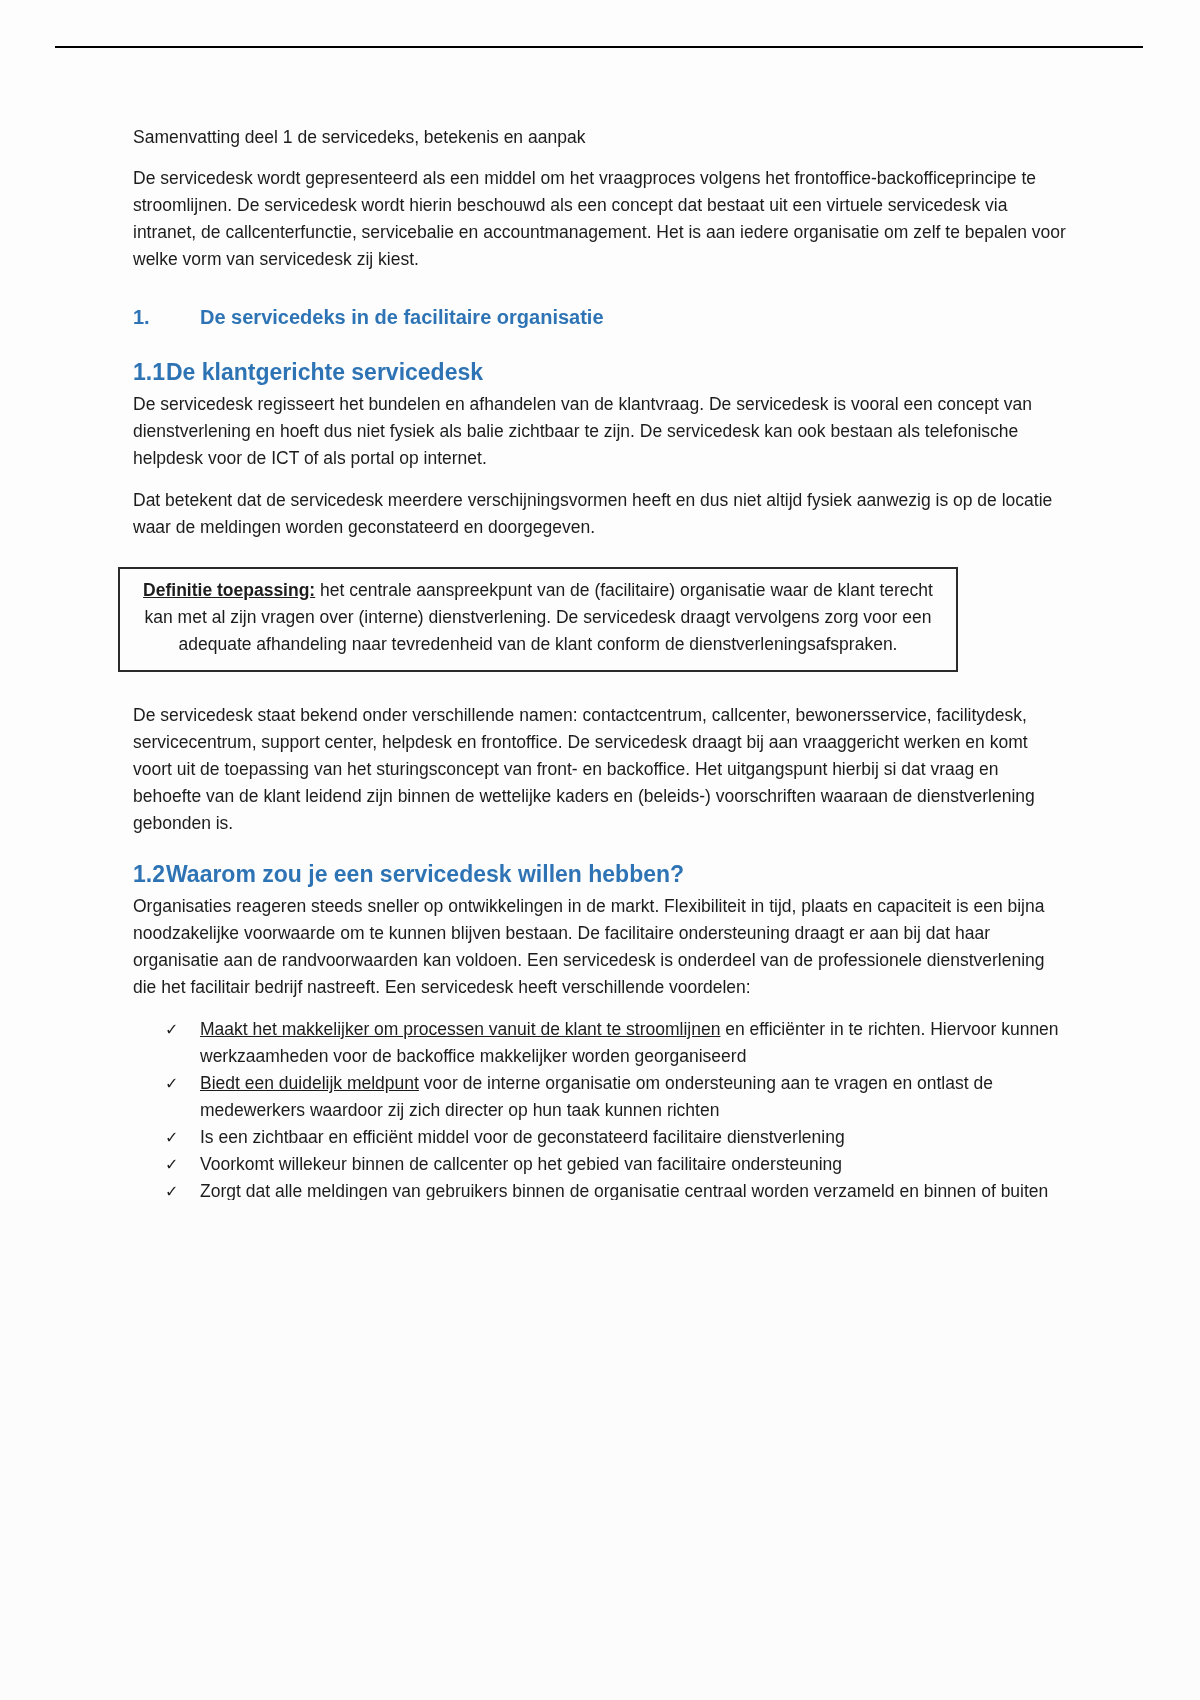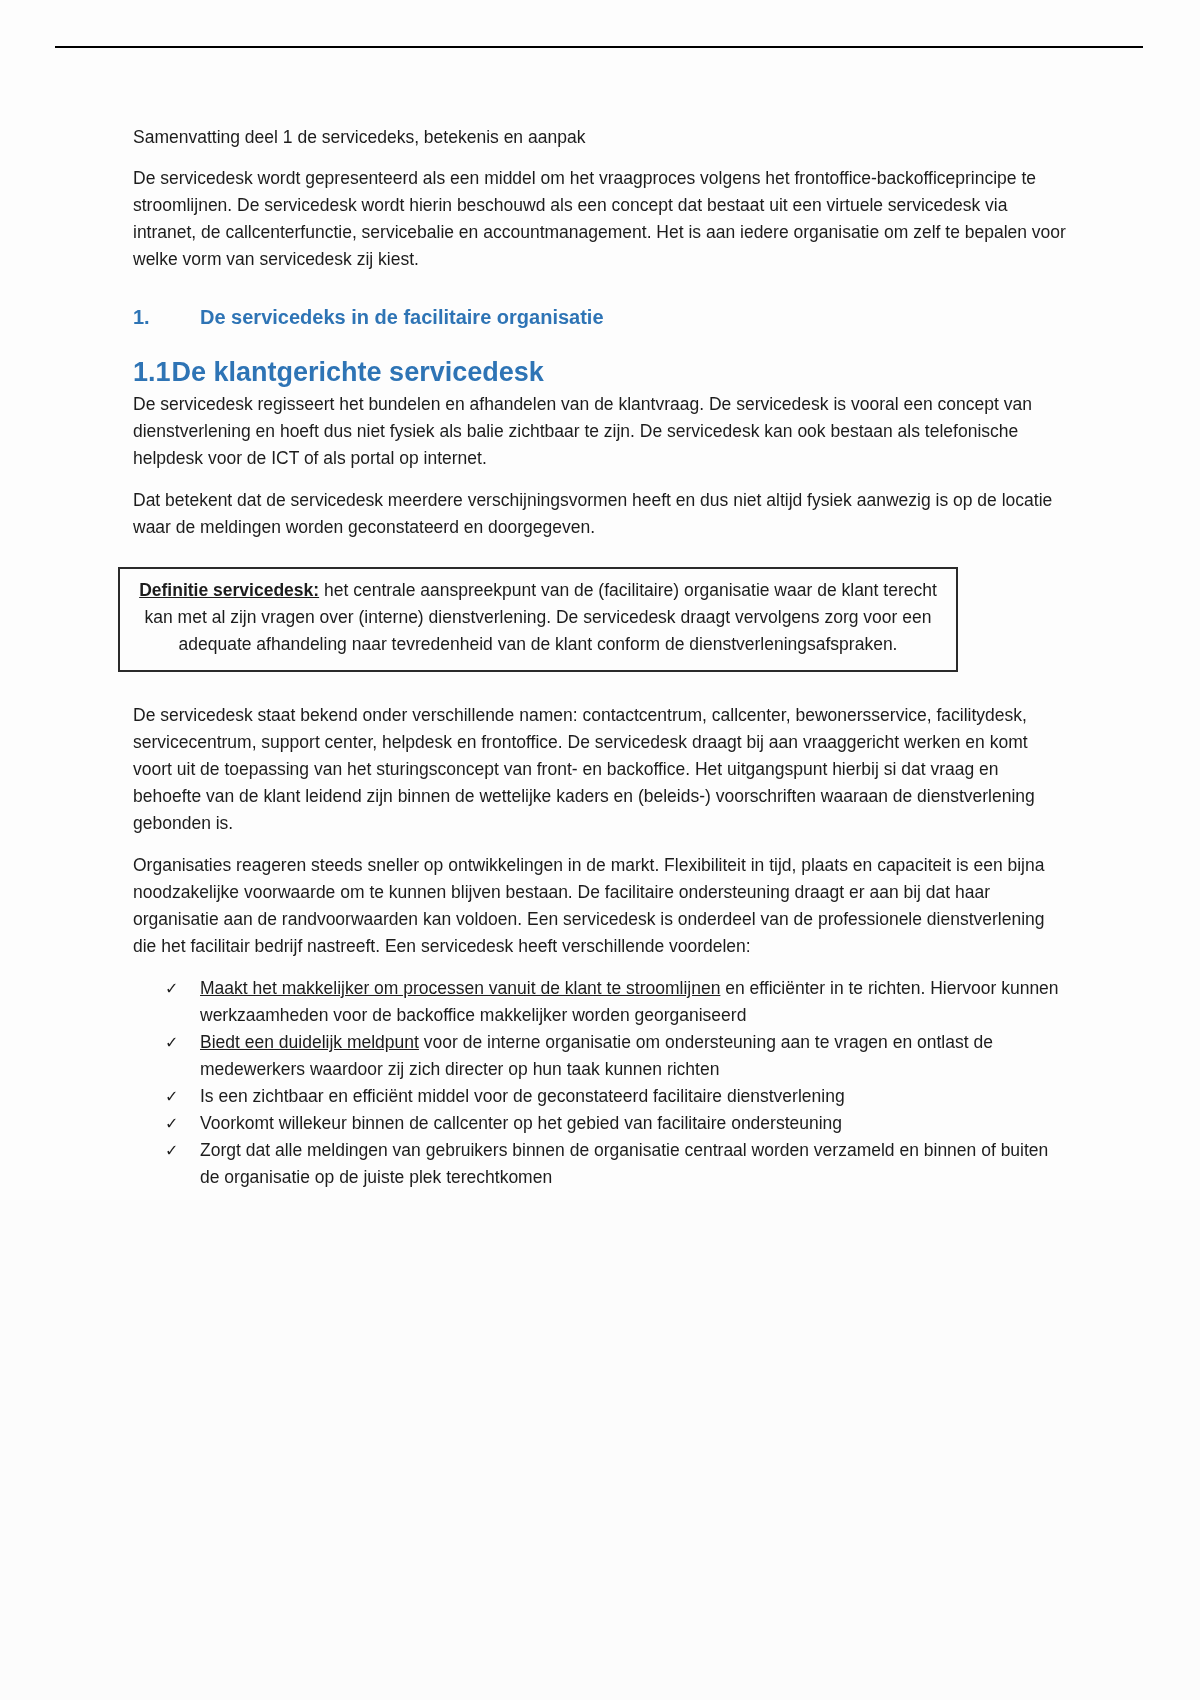--- a/index.html
+++ b/index.html
@@ -49,7 +49,7 @@
   }
   h2 {
     margin: 22px 0 4px 0;
-    font-size: 27px;
+    font-size: 23px;
     font-weight: 600;
     color: #2e74b5;
     line-height: 30px;

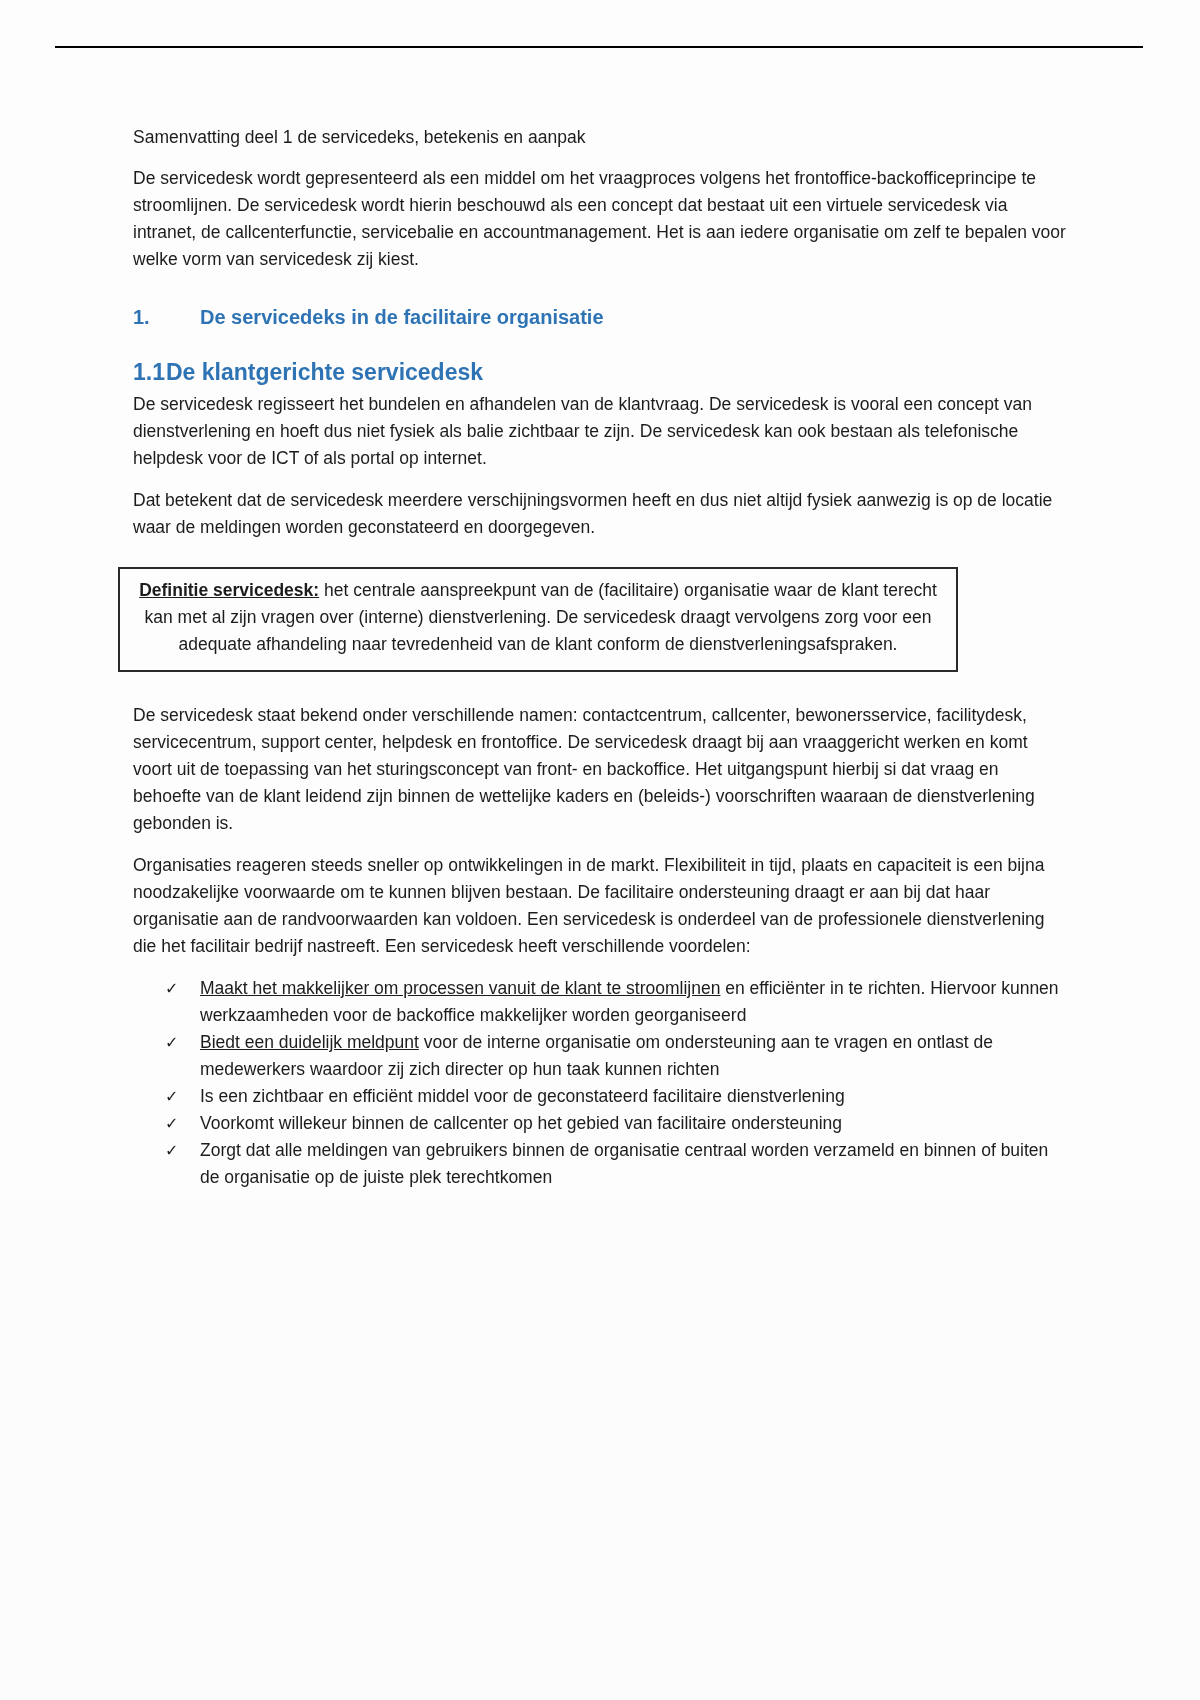--- a/index.html
+++ b/index.html
@@ -103,7 +103,7 @@
 
     <p>Dat betekent dat de servicedesk meerdere verschijningsvormen heeft en dus niet altijd fysiek aanwezig is op de locatie waar de meldingen worden geconstateerd en doorgegeven.</p>
 
-    <div class="definition-box"><span class="lead">Definitie servicedesk:</span><span> het centrale aanspreekpunt van de (facilitaire) organisatie waar de klant terecht kan met al zijn vragen over (interne) dienstverlening. De servicedesk draagt vervolgens zorg voor een adequate afhandeling naar tevredenheid van de klant conform de dienstverleningsafspraken.</span></div>
+    <div class="definition-box"><span class="lead">Definitie toepassing:</span><span> het centrale aanspreekpunt van de (facilitaire) organisatie waar de klant terecht kan met al zijn vragen over (interne) dienstverlening. De servicedesk draagt vervolgens zorg voor een adequate afhandeling naar tevredenheid van de klant conform de dienstverleningsafspraken.</span></div>
 
     <p>De servicedesk staat bekend onder verschillende namen: contactcentrum, callcenter, bewonersservice, facilitydesk, servicecentrum, support center, helpdesk en frontoffice. De servicedesk draagt bij aan vraaggericht werken en komt voort uit de toepassing van het sturingsconcept van front- en backoffice. Het uitgangspunt hierbij si dat vraag en behoefte van de klant leidend zijn binnen de wettelijke kaders en (beleids-) voorschriften waaraan de dienstverlening gebonden is.</p>
 

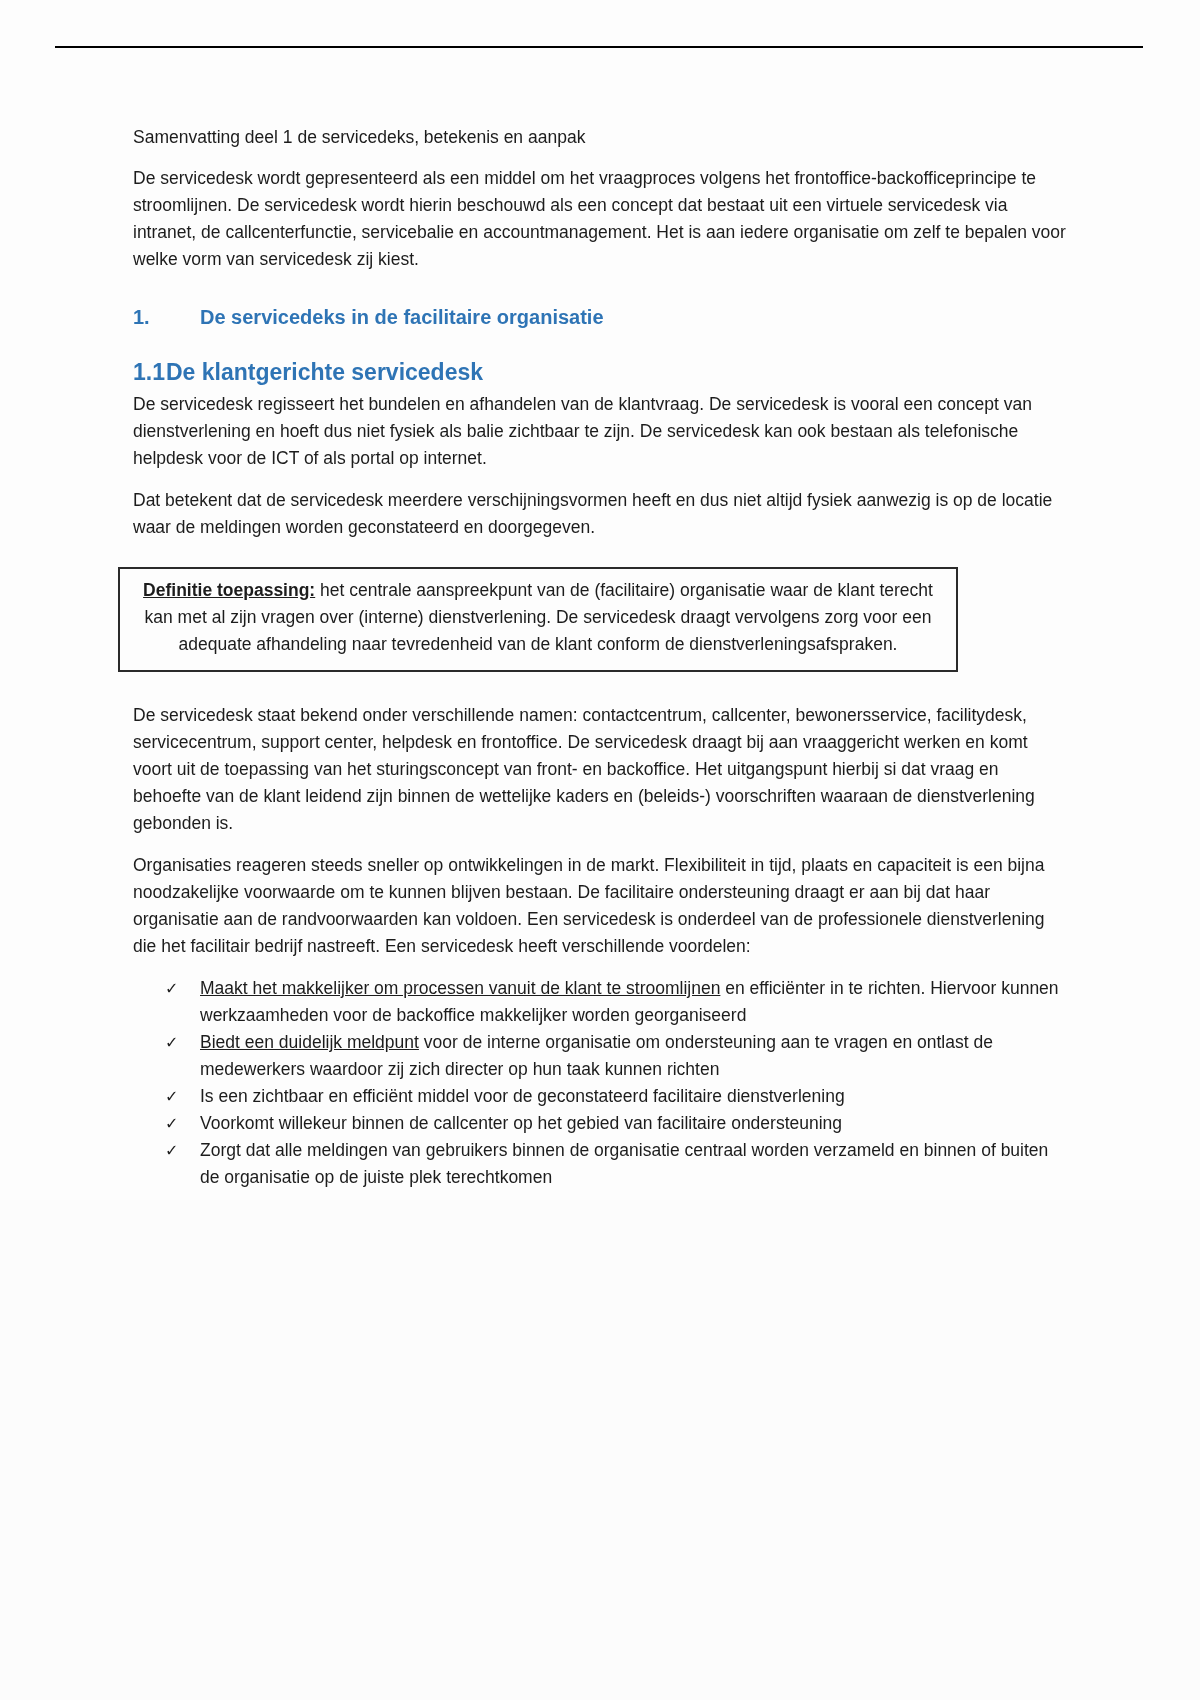--- a/index.html
+++ b/index.html
@@ -108,6 +108,7 @@
     <p>De servicedesk staat bekend onder verschillende namen: contactcentrum, callcenter, bewonersservice, facilitydesk, servicecentrum, support center, helpdesk en frontoffice. De servicedesk draagt bij aan vraaggericht werken en komt voort uit de toepassing van het sturingsconcept van front- en backoffice. Het uitgangspunt hierbij si dat vraag en behoefte van de klant leidend zijn binnen de wettelijke kaders en (beleids-) voorschriften waaraan de dienstverlening gebonden is.</p>
 
 
+    <h2><span class="h-num">1.2</span><span>Waarom zou je een servicedesk willen hebben?</span></h2>
 
     <p>Organisaties reageren steeds sneller op ontwikkelingen in de markt. Flexibiliteit in tijd, plaats en capaciteit is een bijna noodzakelijke voorwaarde om te kunnen blijven bestaan. De facilitaire ondersteuning draagt er aan bij dat haar organisatie aan de randvoorwaarden kan voldoen. Een servicedesk is onderdeel van de professionele dienstverlening die het facilitair bedrijf nastreeft. Een servicedesk heeft verschillende voordelen:</p>
 

